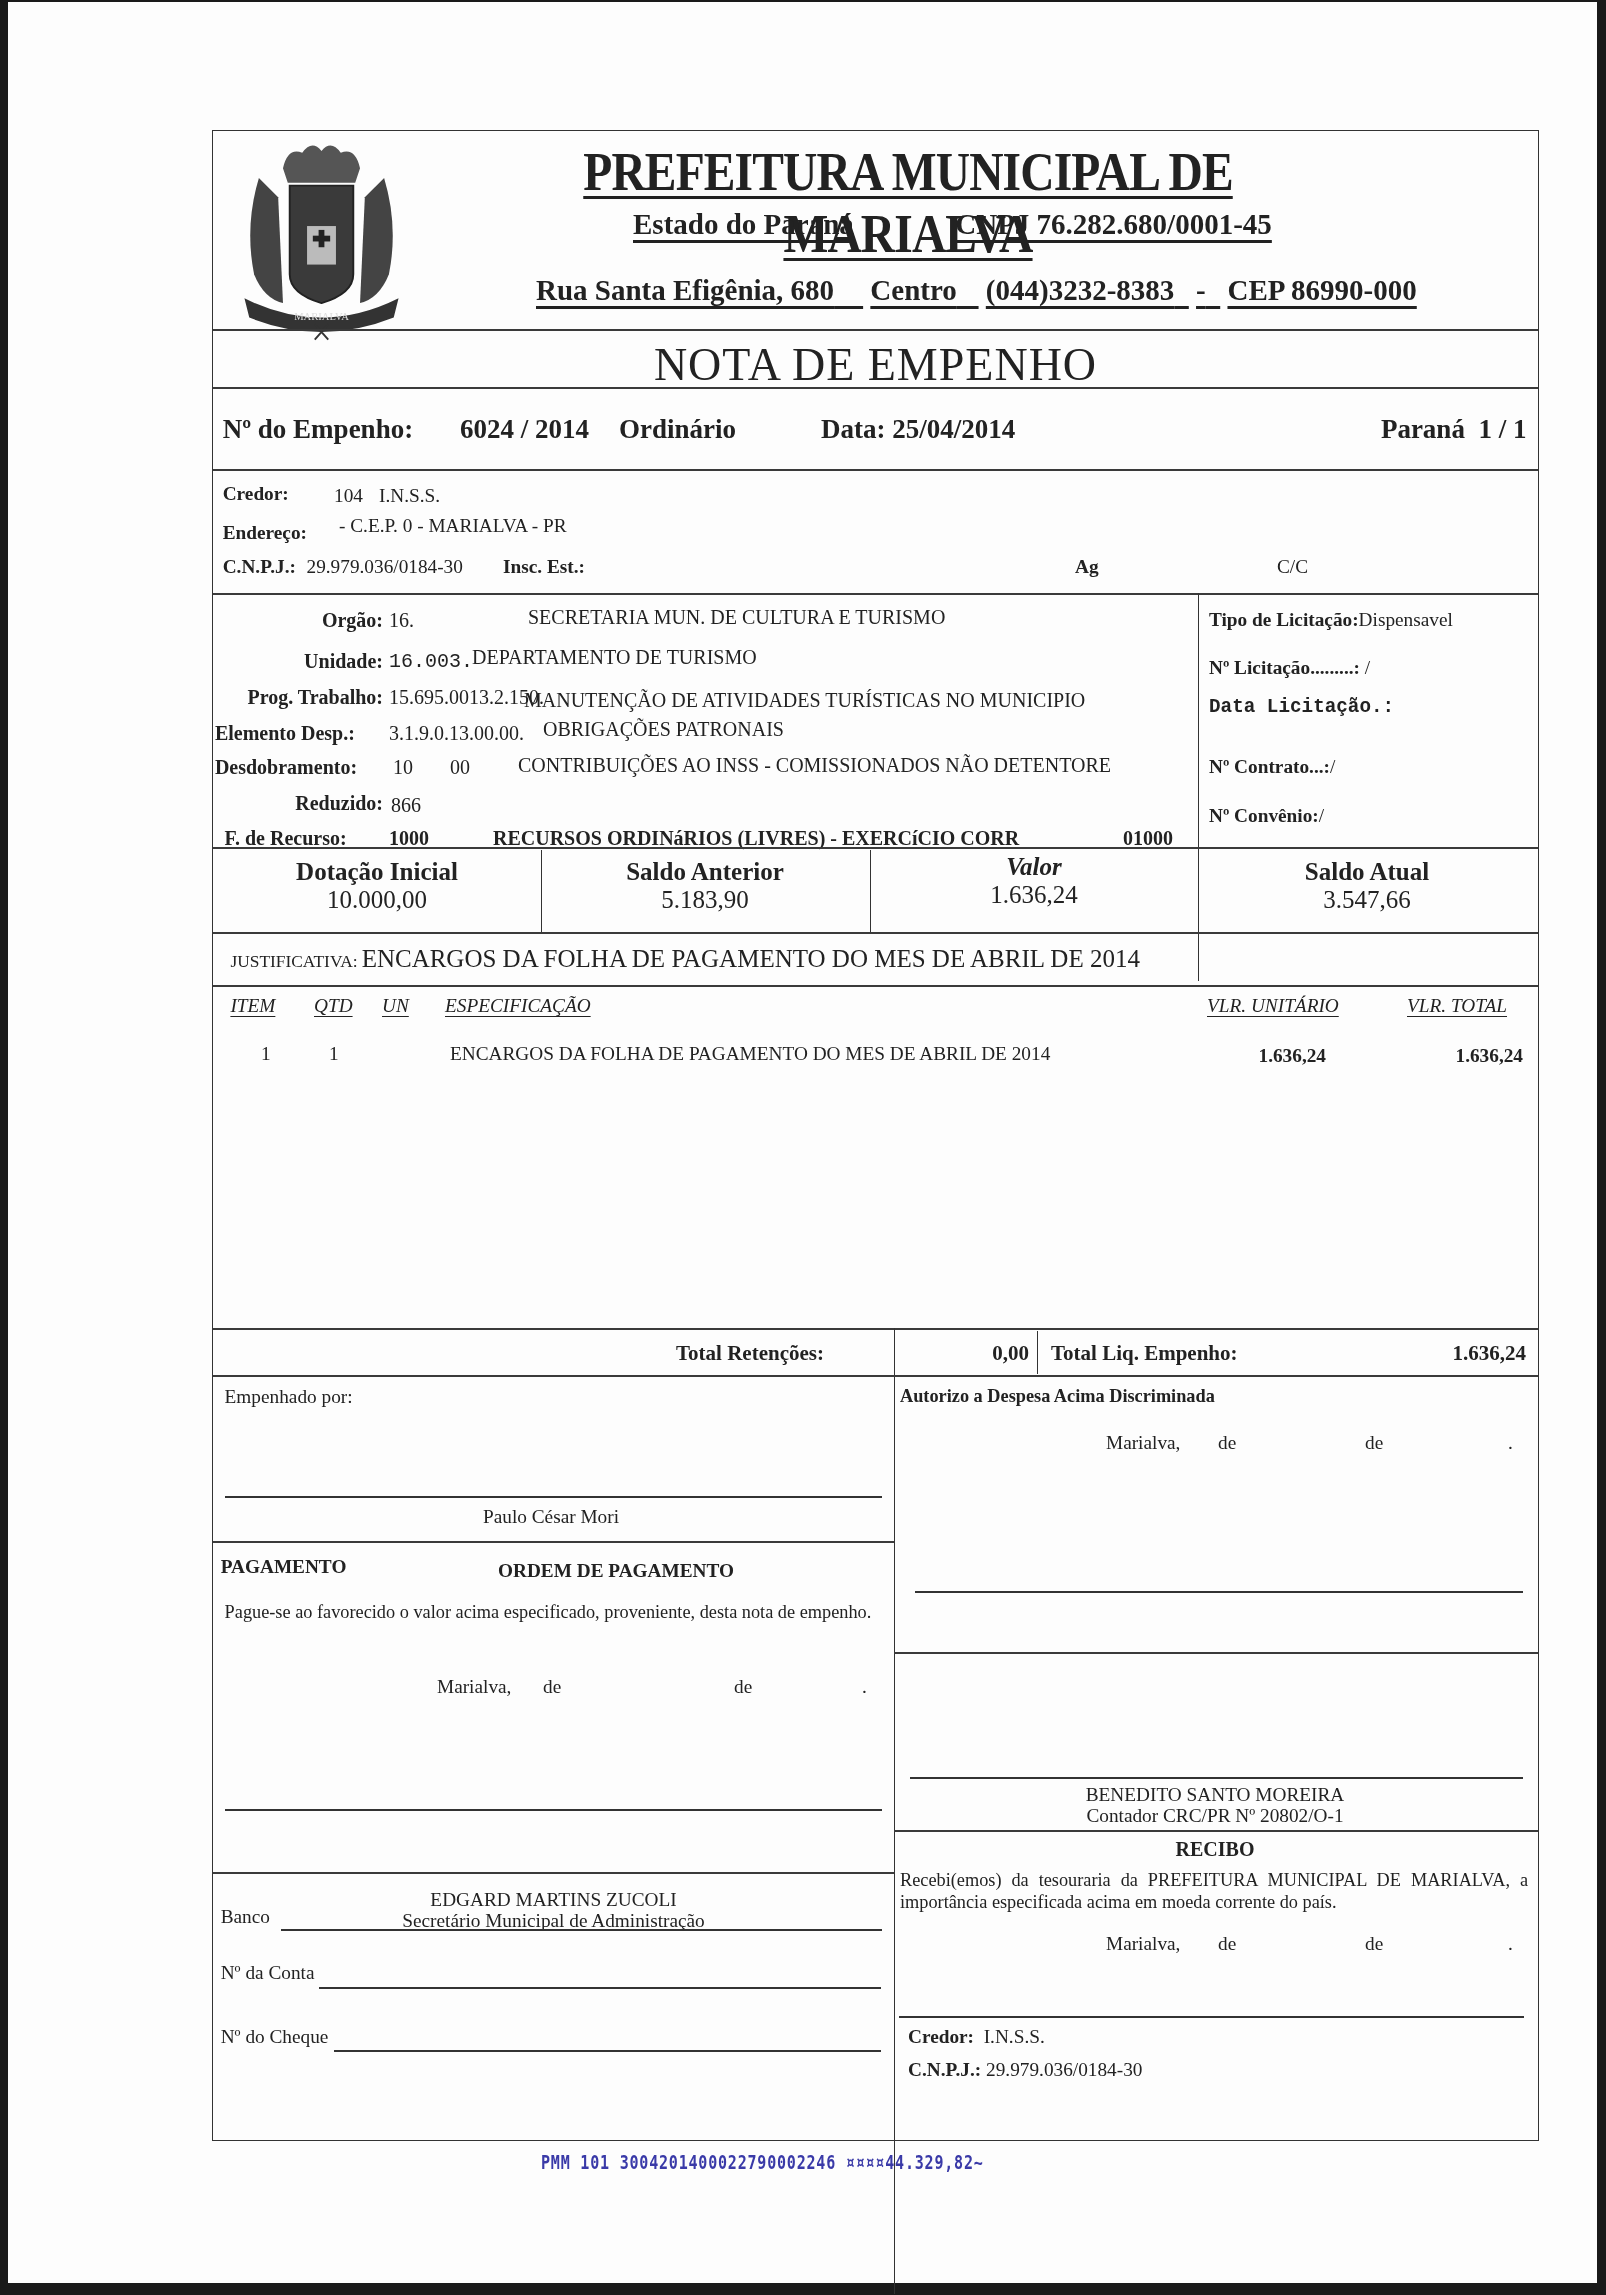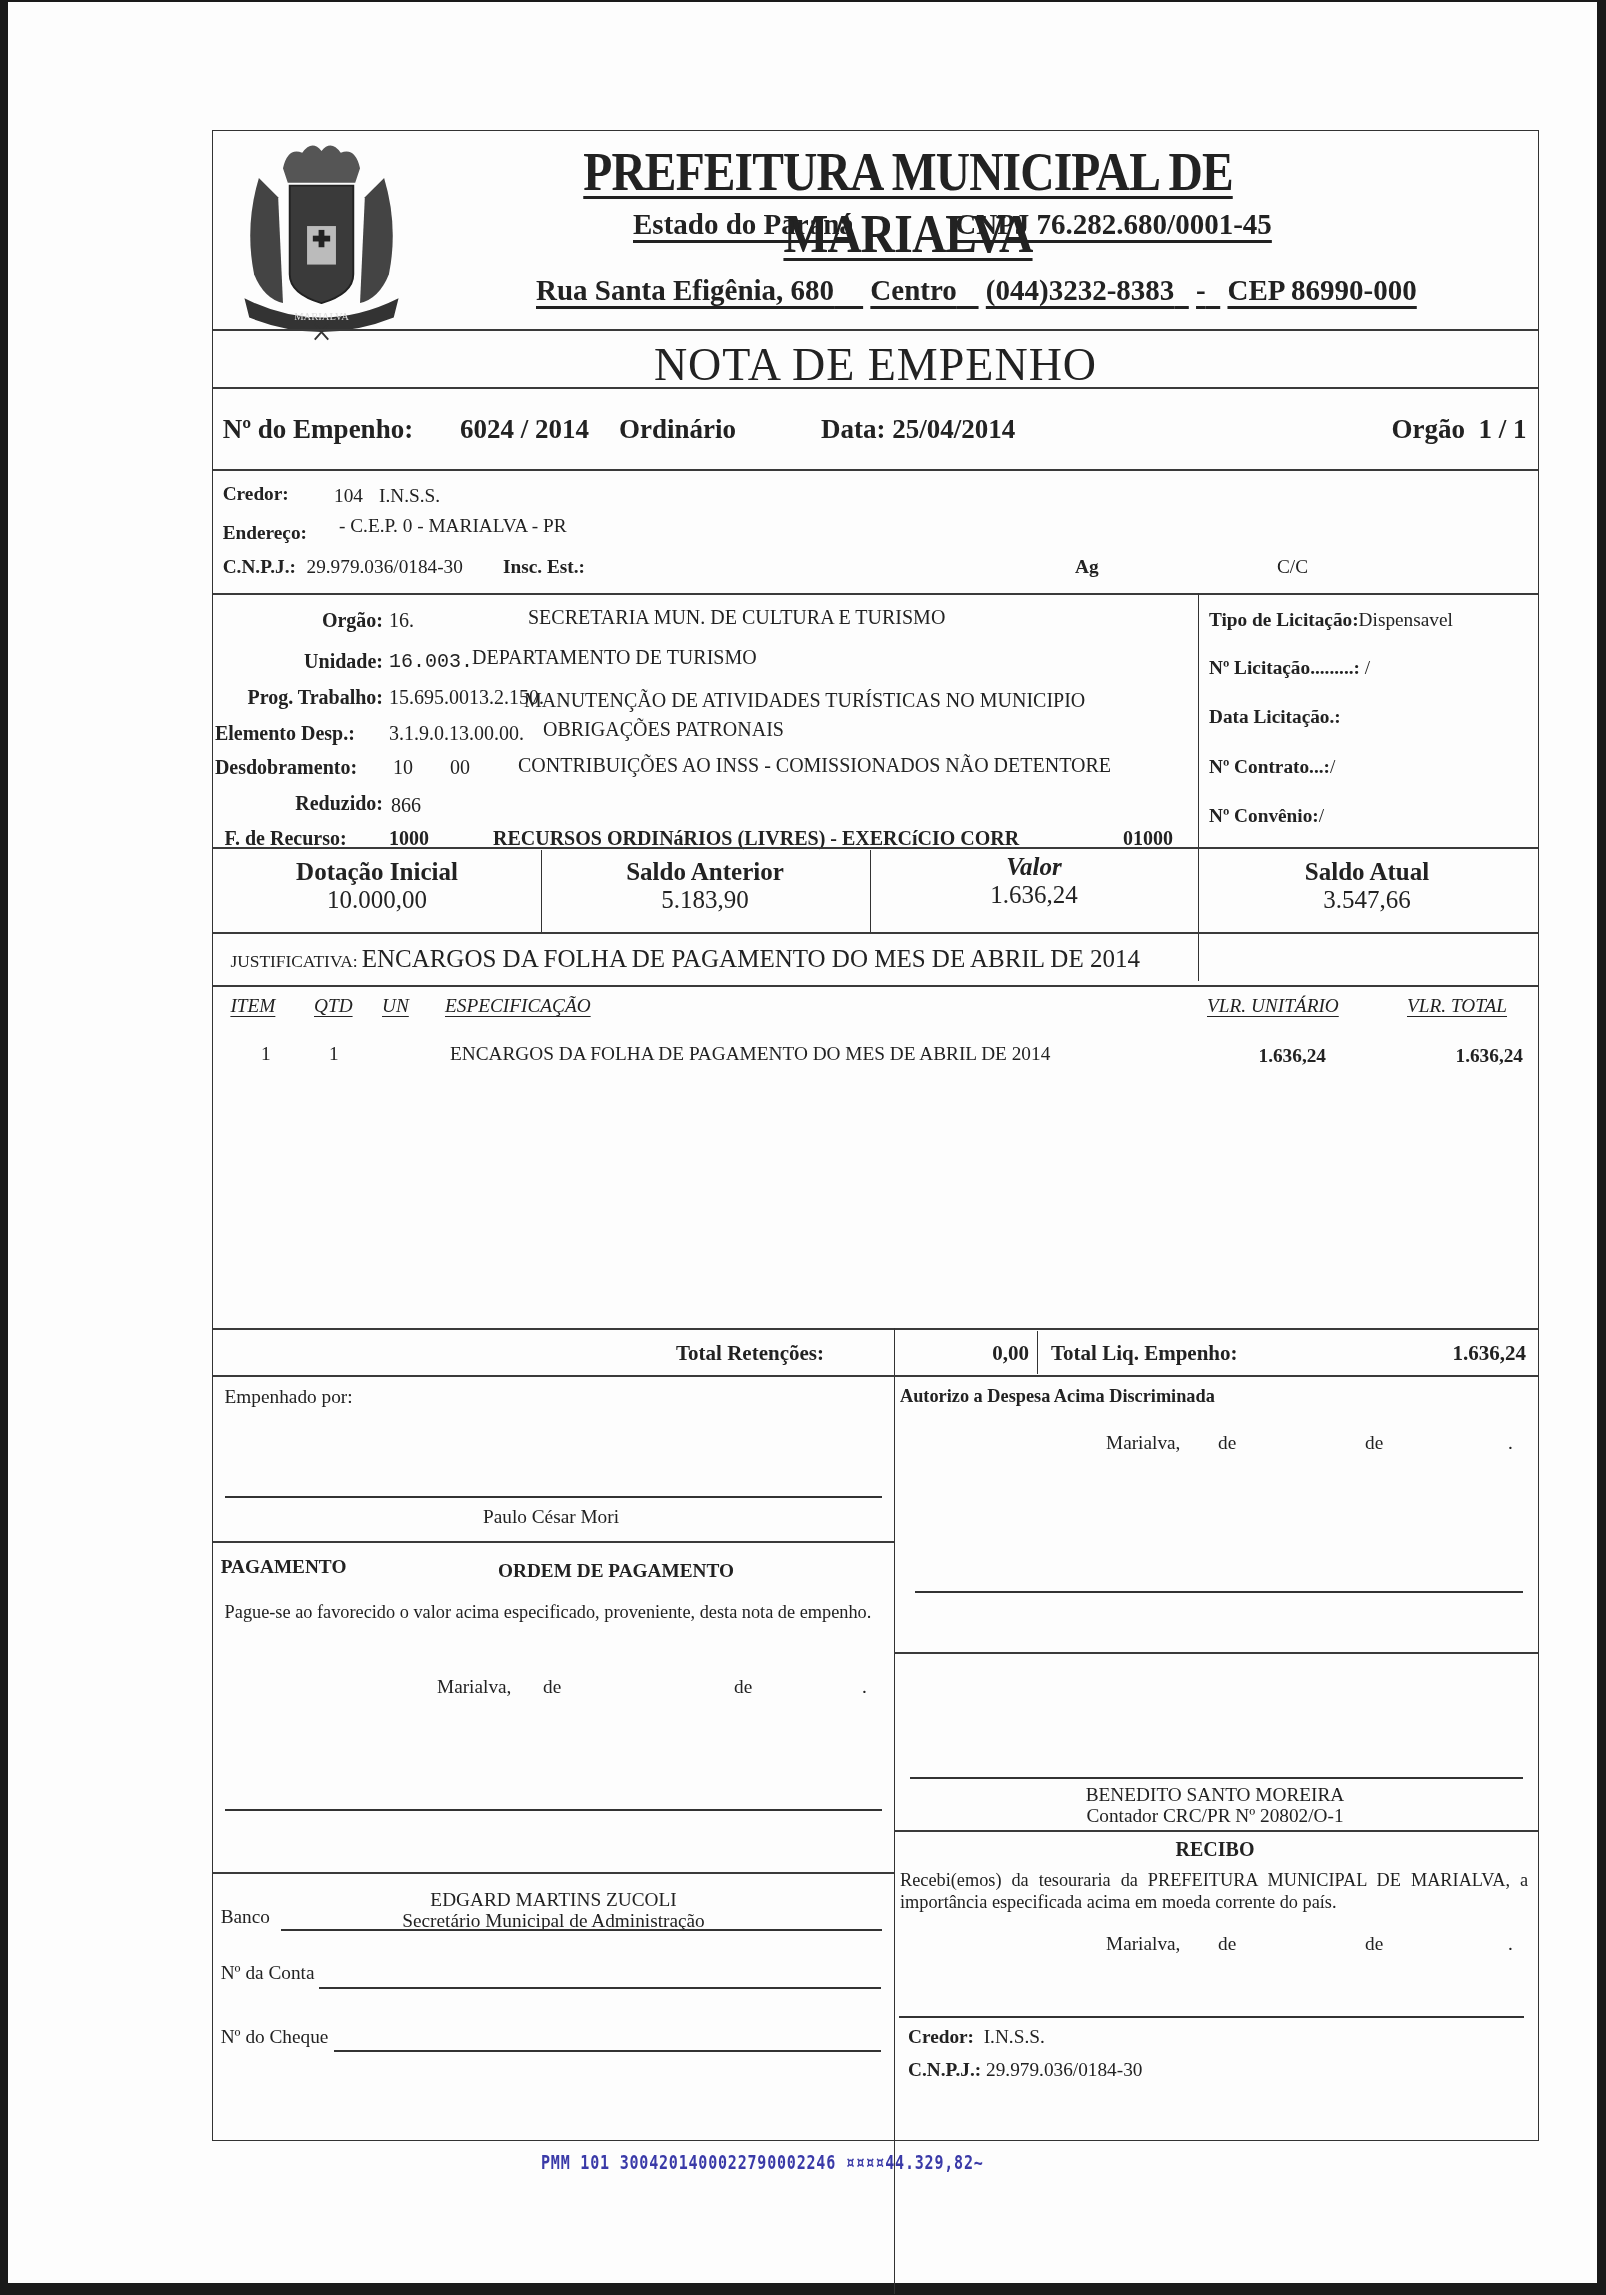--- a/index.html
+++ b/index.html
@@ -84,7 +84,7 @@
     <span>25/04/2014</span>
   </div>
   <div class="abs b right" style="right:11.6px;top:283px;font-size:27px;white-space:nowrap;">
-    <span>Orgão</span>&nbsp;
+    <span>Paraná</span>&nbsp;
     <span>1 / 1</span>
   </div>
 

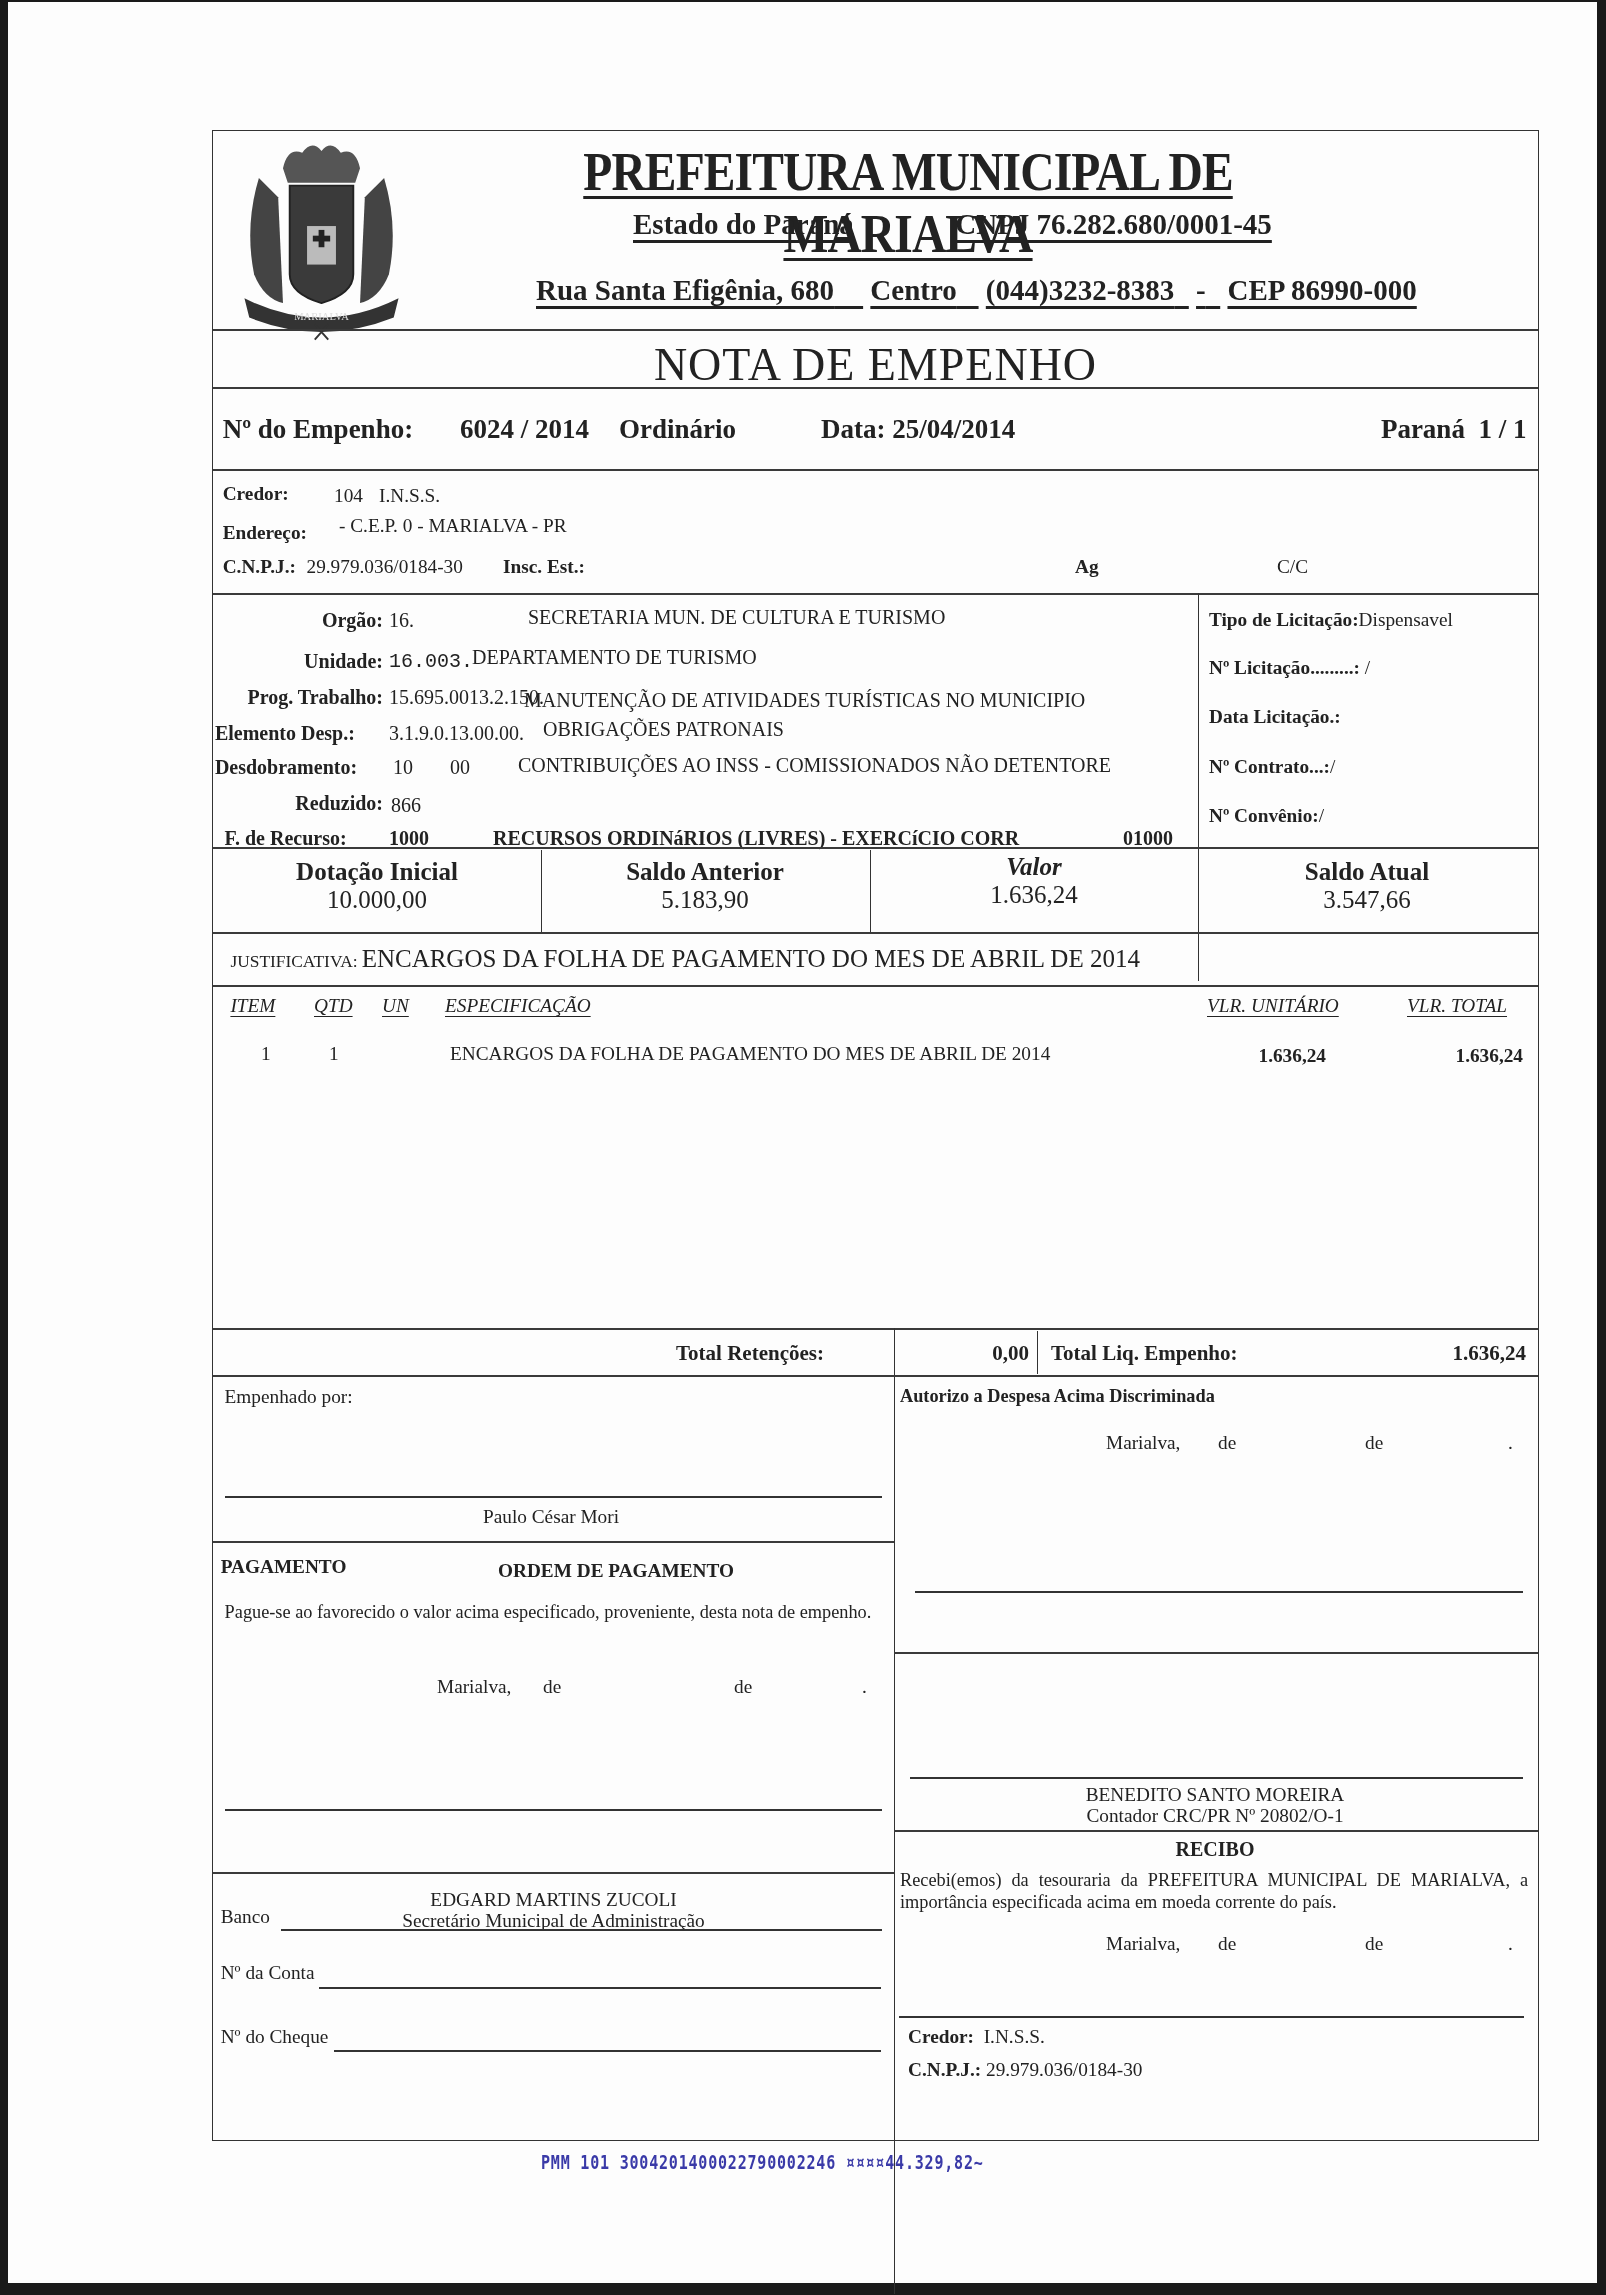--- a/index.html
+++ b/index.html
@@ -157,7 +157,7 @@
   <div class="abs" style="left:996px;top:478px;font-size:19.3px;white-space:nowrap;">
     <div class="abs" style="top:0;"><span class="b">Tipo de Licitação:</span><span>Dispensavel</span></div>
     <div class="abs" style="top:48px;"><span class="b">Nº Licitação.........:</span> <span>/</span></div>
-    <div class="abs" style="top:97px;"><span class="b">Data Licitação.:</span><span></span></div>
+    <div class="abs" style="top:87px;font-family:Liberation Mono, monospace;"><span class="b">Data Licitação.:</span><span></span></div>
     <div class="abs" style="top:147px;"><span class="b">Nº Contrato...:</span><span>/</span></div>
     <div class="abs" style="top:196px;"><span class="b">Nº Convênio:</span><span>/</span></div>
   </div>

